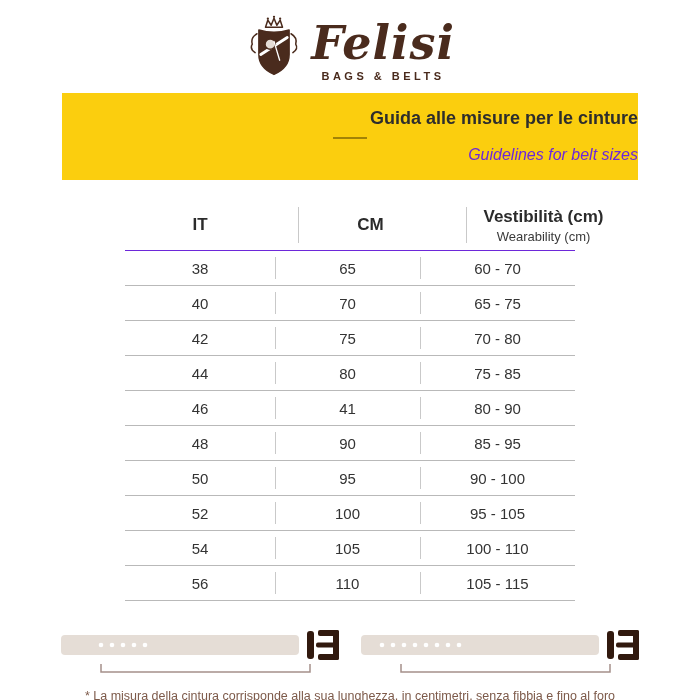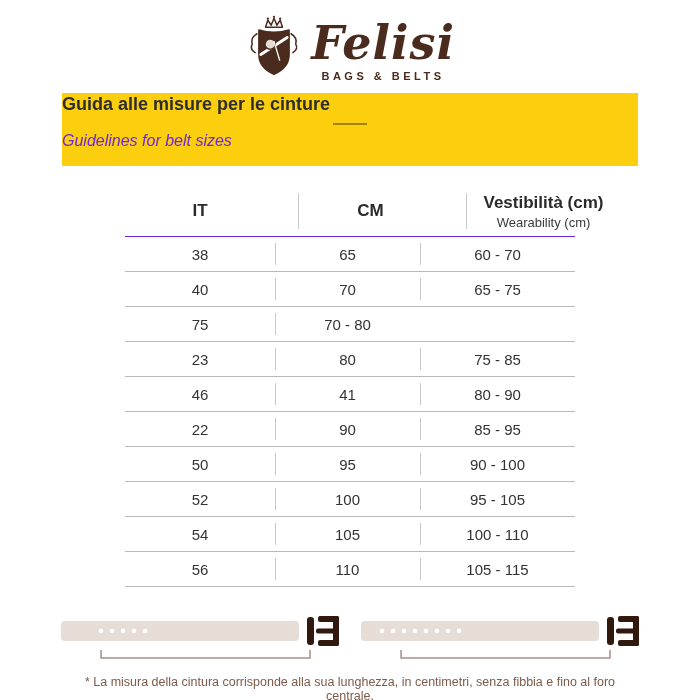--- a/index.html
+++ b/index.html
@@ -32,8 +32,8 @@
   .banner {
     margin:11px 62px 0 62px;
     background:#fbce0e;
-    text-align:left;
-    padding:1px 0 16px 0;
+    text-align:right;
+    padding:15px 0 16px 0;
   }
   .banner-title { font-size:18px; font-weight:bold; color:#2d2d2d; }
   .banner-divider { width:34px; height:2px; background:rgba(90,70,0,0.55); margin:8px auto 7px auto; }

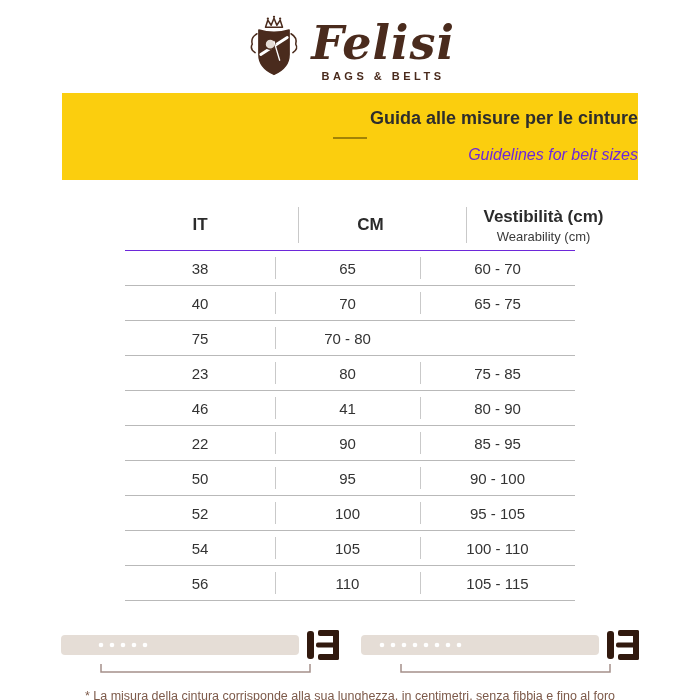--- a/index.html
+++ b/index.html
@@ -131,6 +131,7 @@
     <div class="td">65 - 75</div>
   </div>
   <div class="t-row">
+    <div class="td">42</div>
     <div class="td">75</div>
     <div class="td">70 - 80</div>
   </div>

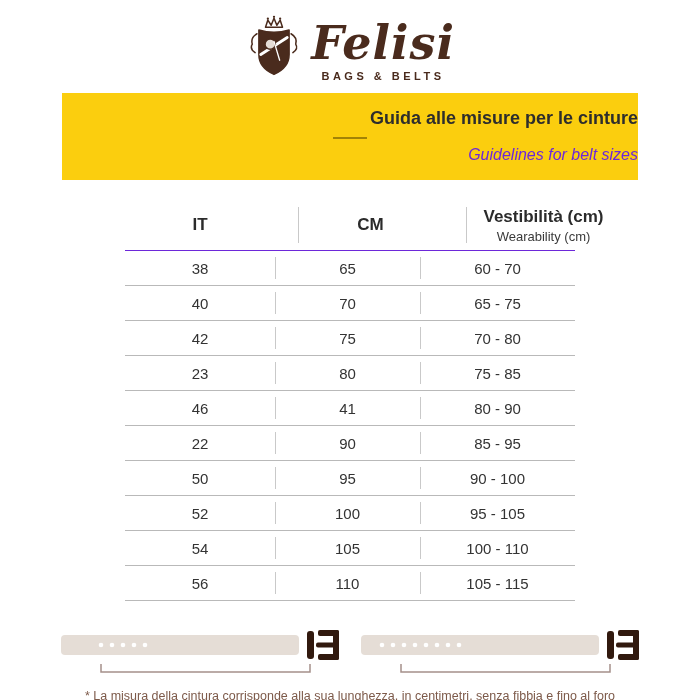--- a/index.html
+++ b/index.html
@@ -136,7 +136,7 @@
     <div class="td">70 - 80</div>
   </div>
   <div class="t-row">
-    <div class="td">23</div>
+    <div class="td">44</div>
     <div class="td">80</div>
     <div class="td">75 - 85</div>
   </div>

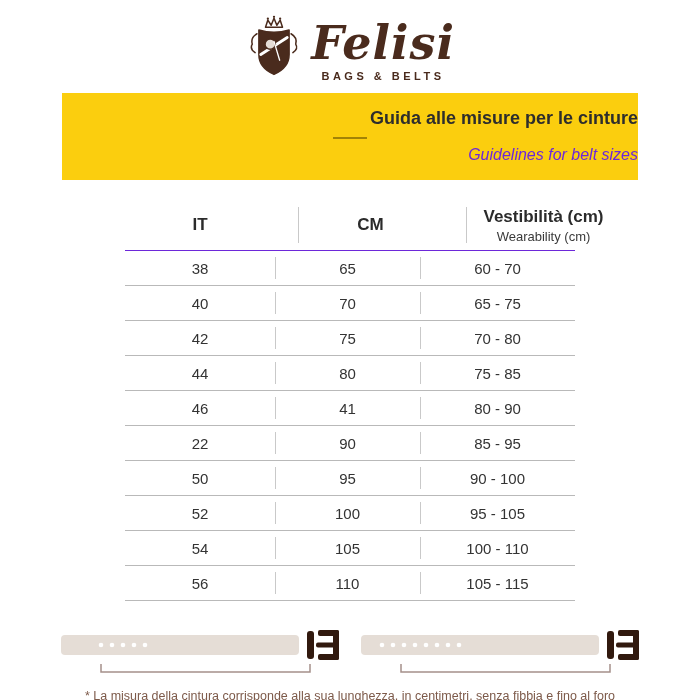--- a/index.html
+++ b/index.html
@@ -146,7 +146,7 @@
     <div class="td">80 - 90</div>
   </div>
   <div class="t-row">
-    <div class="td">22</div>
+    <div class="td">48</div>
     <div class="td">90</div>
     <div class="td">85 - 95</div>
   </div>

